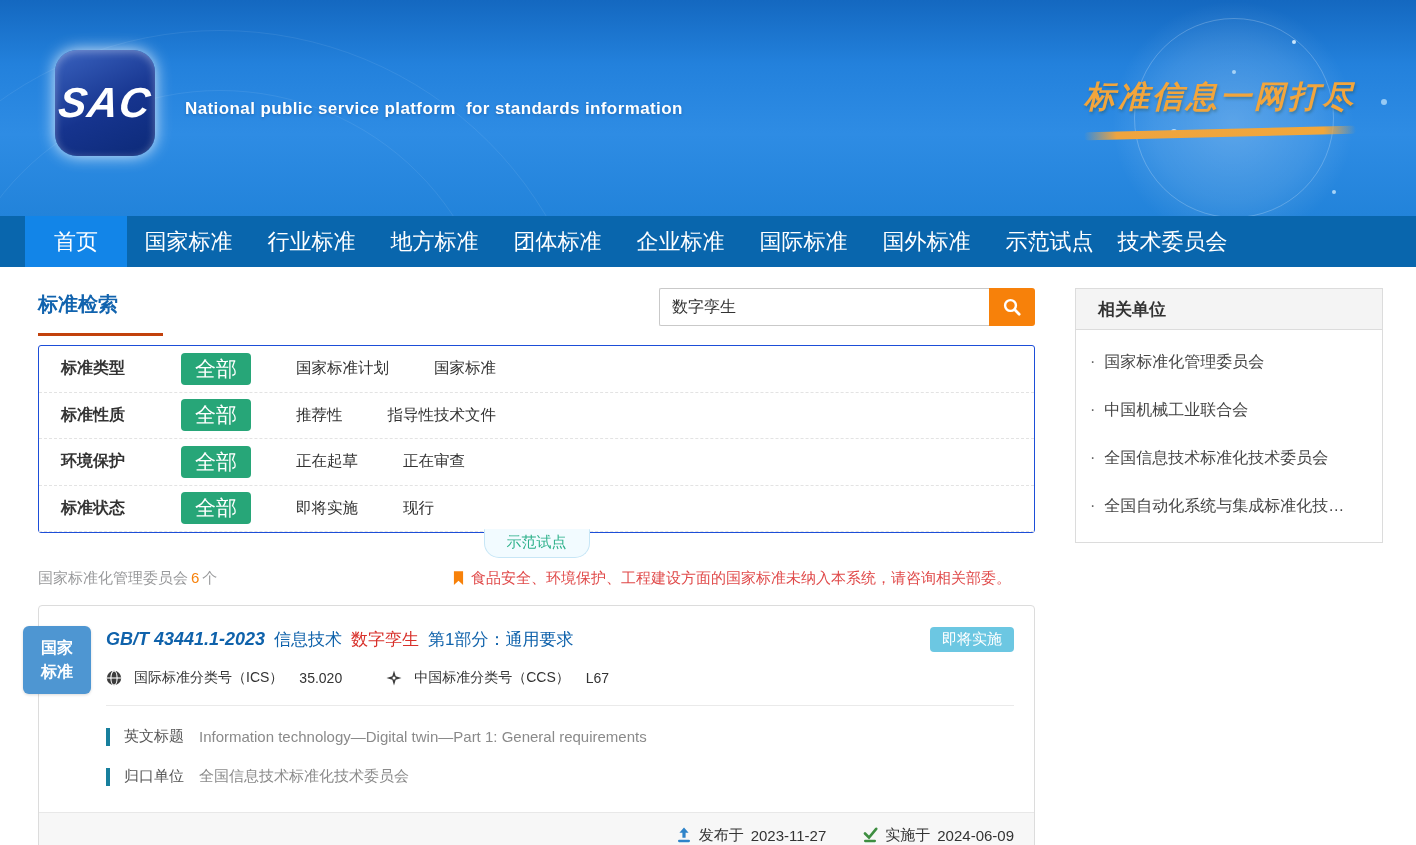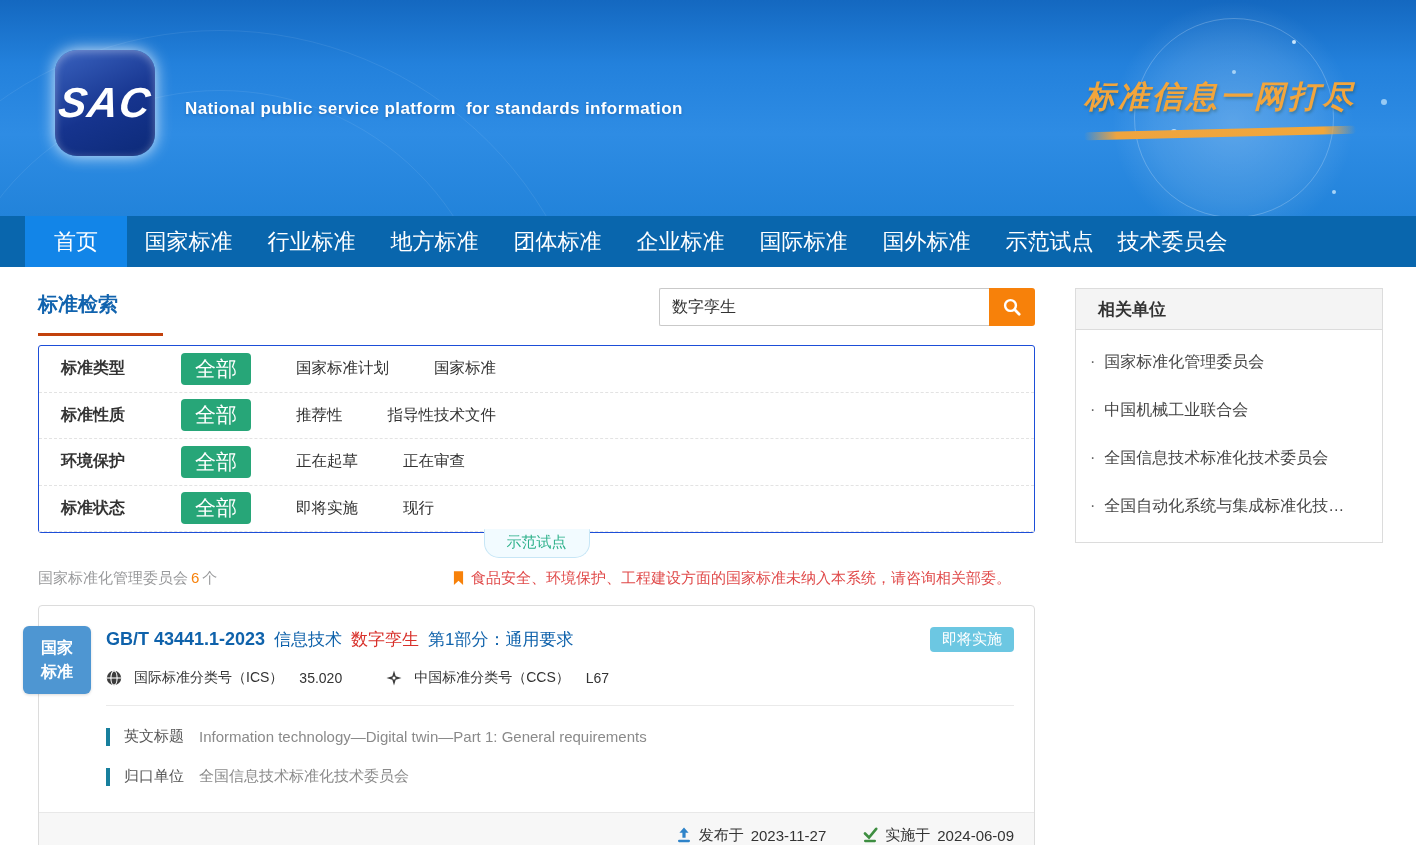--- a/index.html
+++ b/index.html
@@ -135,7 +135,7 @@
   }
   .card-body { padding:21px 20px 26px 67px; }
   .card-title-row { display:flex; align-items:center; }
-  .code { color:#0f62ab; font-weight:bold; font-size:18px; cursor:pointer; }
+  .code { color:#0f62ab; font-weight:bold; font-size:18px; cursor:pointer;font-style:italic; }
   .t-part { color:#0f62ab; font-size:17px; margin-left:9px; cursor:pointer; }
   .t-hl  { color:#d8302a; font-size:17px; margin-left:9px; cursor:pointer; }
   .status-badge {

